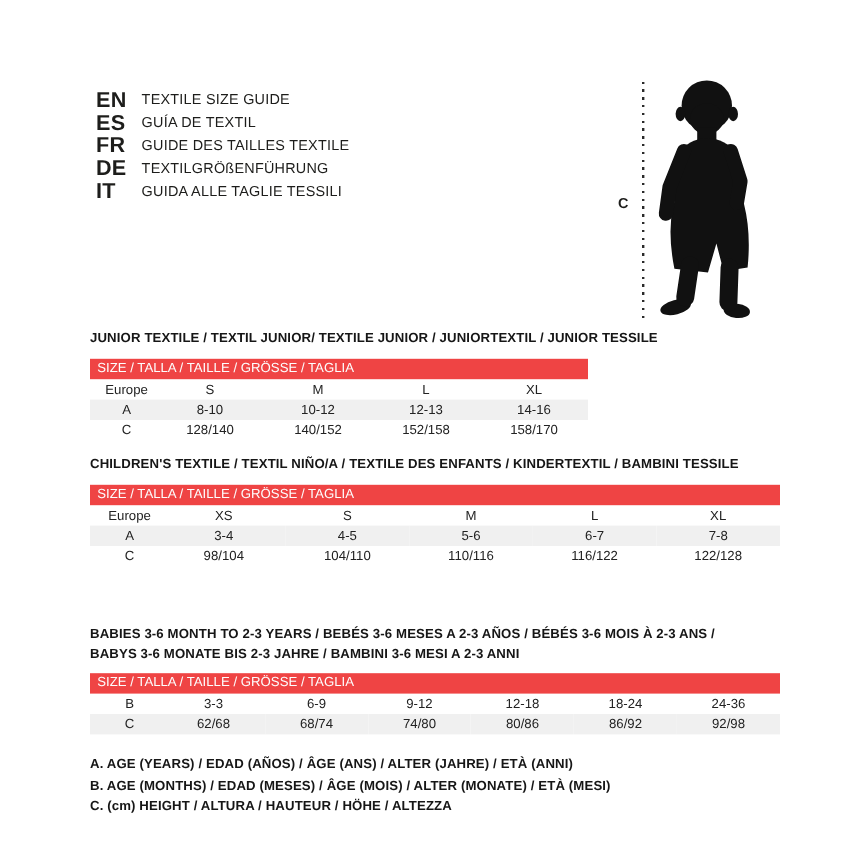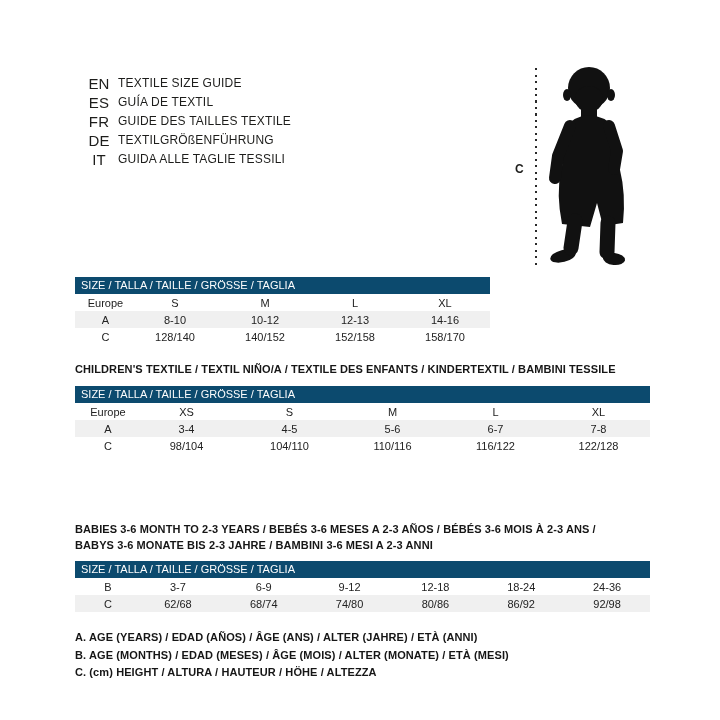--- a/index.html
+++ b/index.html
@@ -11,7 +11,7 @@
   
   .lang-list{position:absolute;left:80px;top:74px;}
   .lang-row{display:flex;height:19px;line-height:19px;}
-  .lang-code{width:38px;font-size:15px;font-weight:normal;letter-spacing:.2px;text-align:center;}
+  .lang-code{width:38px;font-size:18px;font-weight:bold;letter-spacing:.2px;}
   .lang-label{font-size:12px;font-weight:normal;letter-spacing:.2px;}
 
   

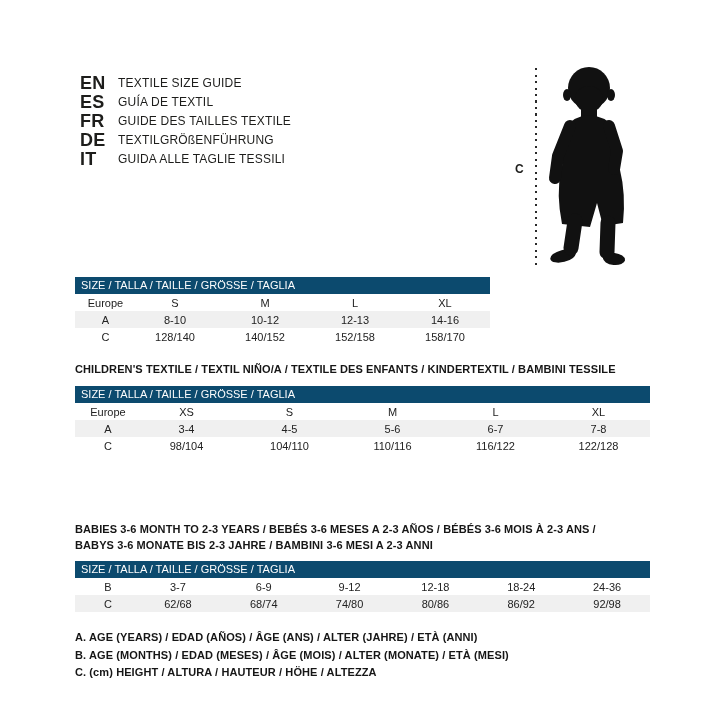--- a/index.html
+++ b/index.html
@@ -96,6 +96,7 @@
   </div>
 
   <section class="tbl-section" style="top:277px">
+    <h3 class="tbl-title">JUNIOR TEXTILE / TEXTIL JUNIOR/ TEXTILE JUNIOR / JUNIORTEXTIL / JUNIOR TESSILE</h3>
     <div class="size-bar" style="width:415px">SIZE / TALLA / TAILLE / GRÖSSE / TAGLIA</div>
     <table class="size-table" style="width:415px">
       <colgroup>

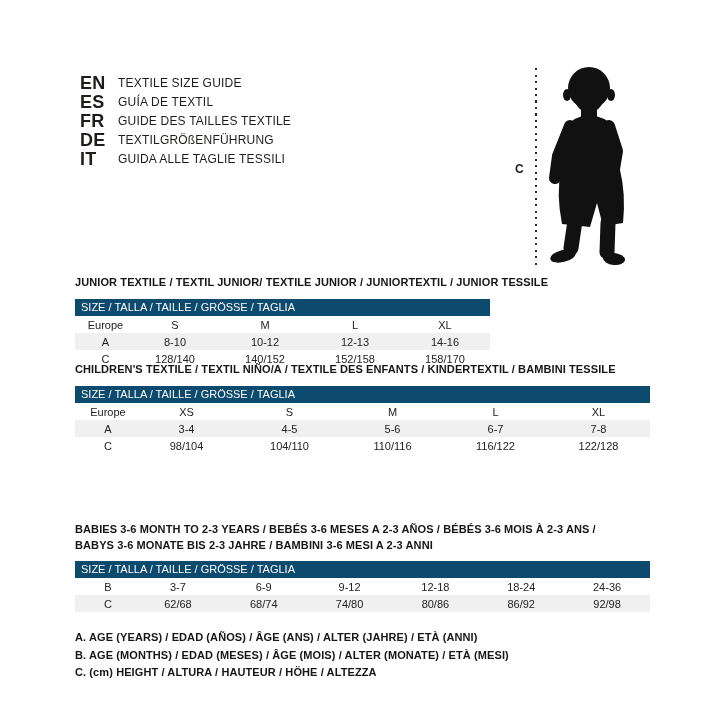--- a/index.html
+++ b/index.html
@@ -29,7 +29,7 @@
   .tbl-title-2line{margin-bottom:8px;margin-top:36px;}
   .tbl-title-2line .tline{display:block;line-height:16px;}
   .size-bar{
-    height:17px;line-height:17px;background:#0c4a6e;color:#fdfdfd;
+    height:17px;line-height:17px;background:#ef4444;color:#fdfdfd;
     font-size:11px;padding-left:6px;box-sizing:border-box;
   }
   table.size-table{border-collapse:collapse;table-layout:fixed;}

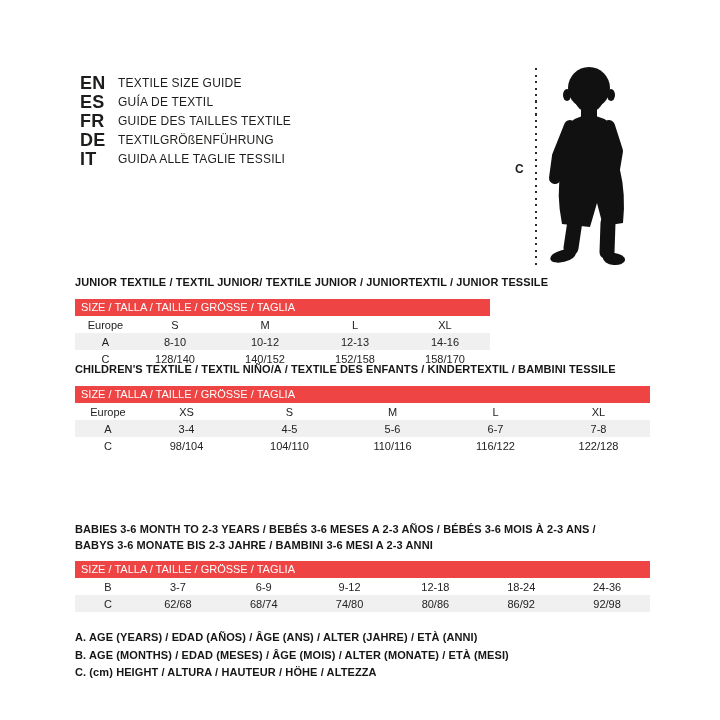--- a/index.html
+++ b/index.html
@@ -132,7 +132,7 @@
       </table>
   </section>
 
-  <section class="tbl-section" style="top:364px">
+  <section class="tbl-section" style="top:382px">
     <h3 class="tbl-title">CHILDREN'S TEXTILE / TEXTIL NIÑO/A / TEXTILE DES ENFANTS / KINDERTEXTIL / BAMBINI TESSILE</h3>
     <div class="size-bar" style="width:575px">SIZE / TALLA / TAILLE / GRÖSSE / TAGLIA</div>
     <table class="size-table" style="width:575px">

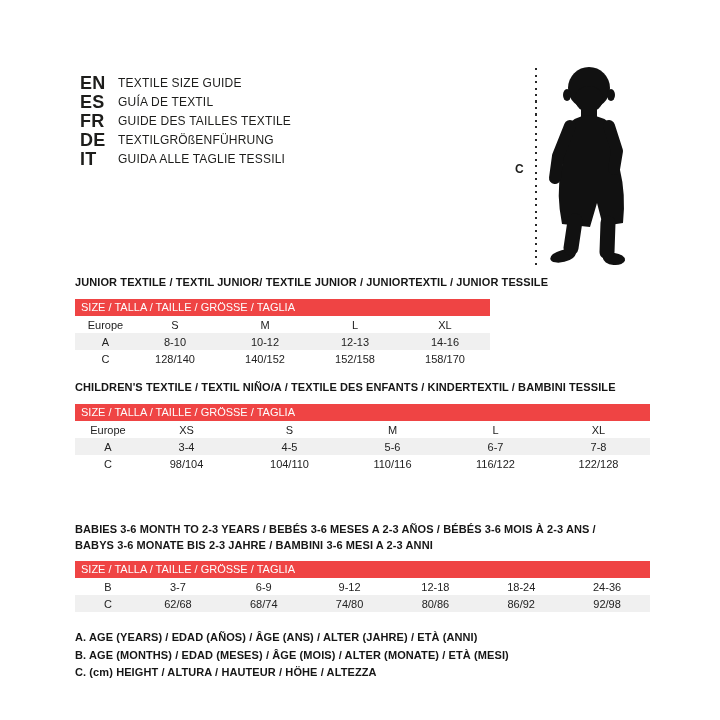--- a/index.html
+++ b/index.html
@@ -192,7 +192,7 @@
       <tbody>
           <tr>
         <td class="lbl">B</td>
-        <td>3-7</td>
+        <td>3-3</td>
         <td>6-9</td>
         <td>9-12</td>
         <td>12-18</td>

